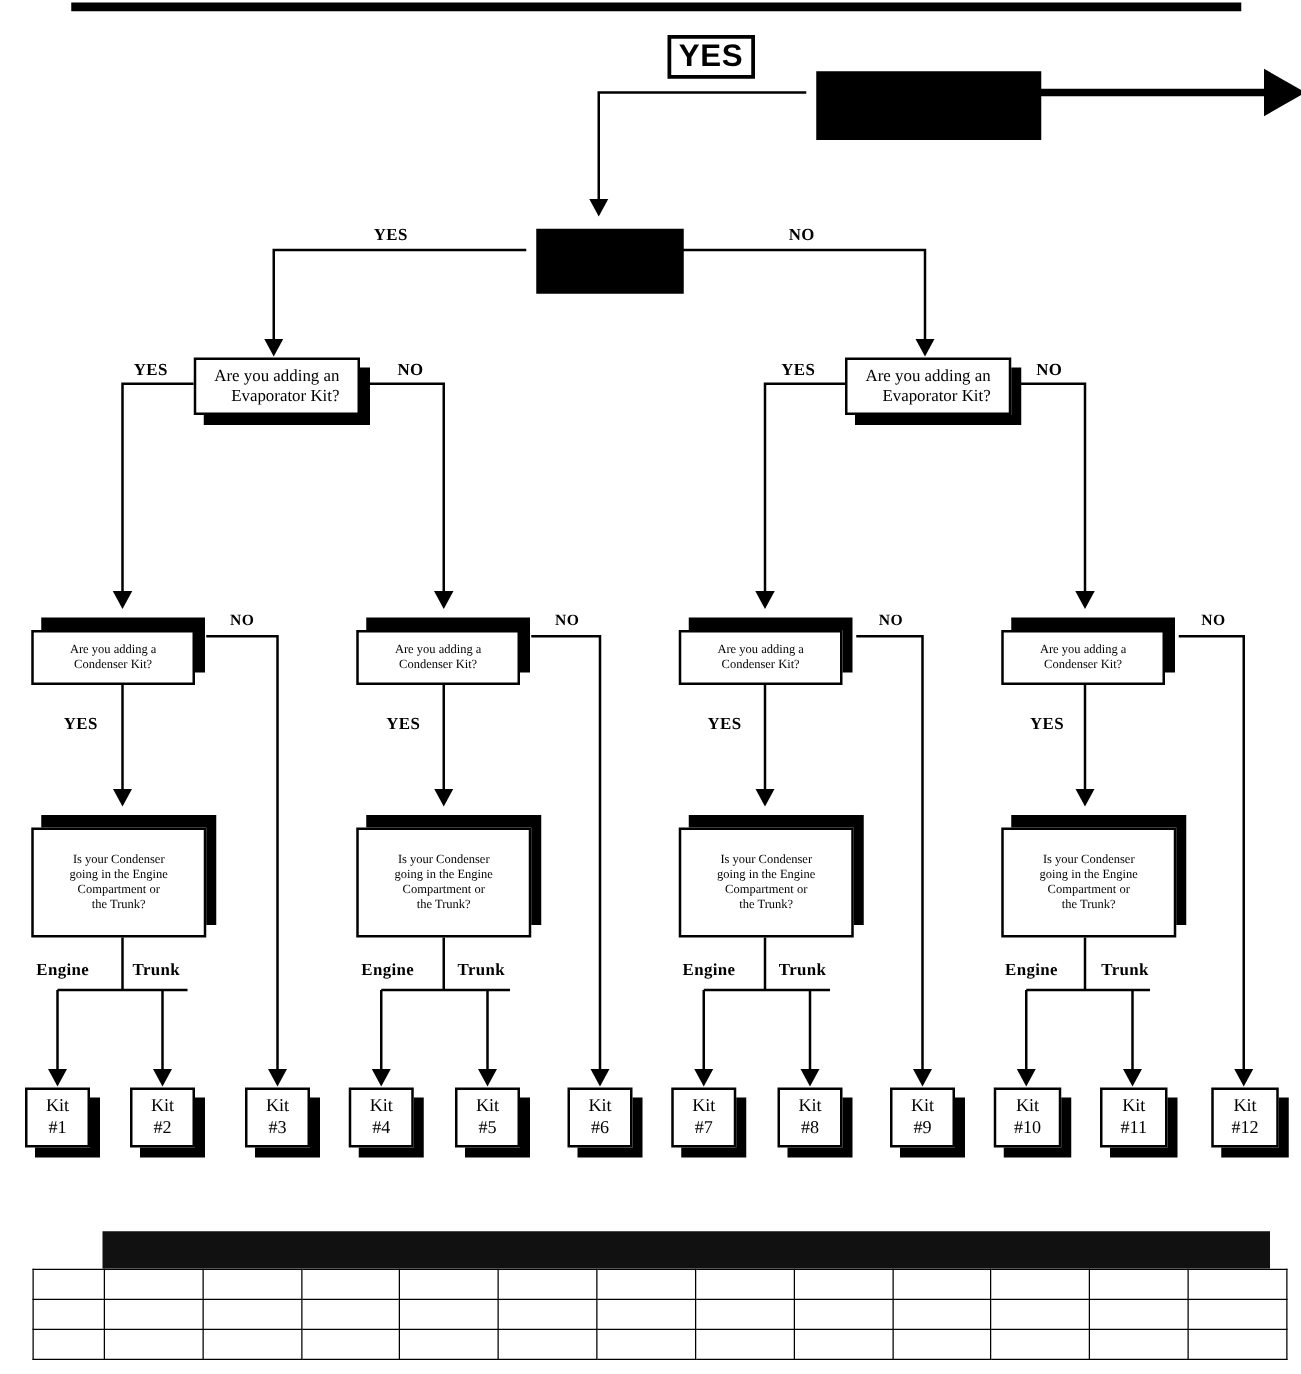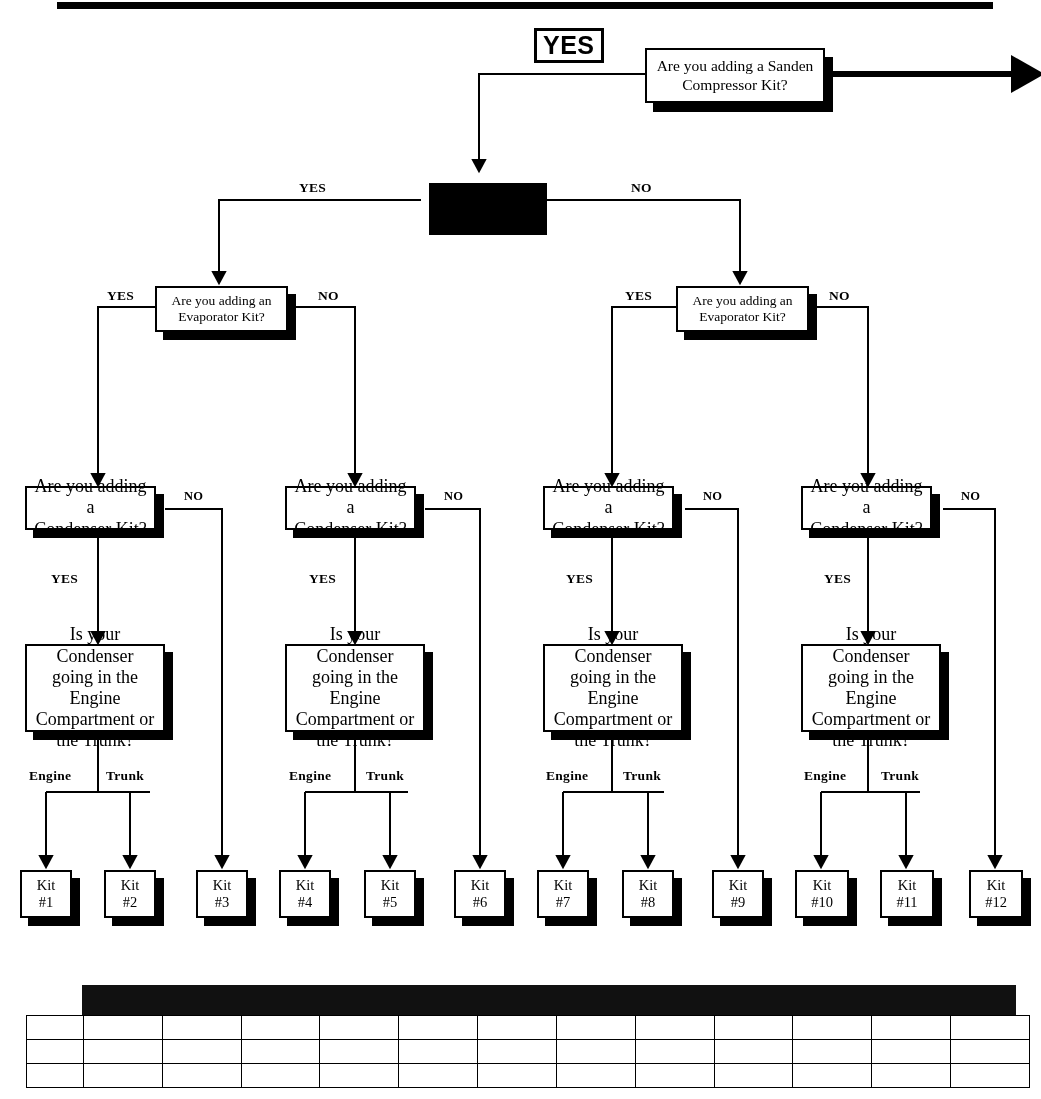--- a/index.html
+++ b/index.html
@@ -201,10 +201,6 @@
   <div id="yes-boxed">YES</div>
 
   <div class="shadow" style="left:653px; top:57px; width:180px; height:55px;"></div>
-  <div class="node q-compressor" style="left:645px; top:48px; width:180px; height:55px;">
-    <span class="txt">Are you adding a Sanden
-Compressor Kit?</span>
-  </div>
 
   <div class="shadow" style="left:429px; top:183px; width:118px; height:52px;"></div>
 

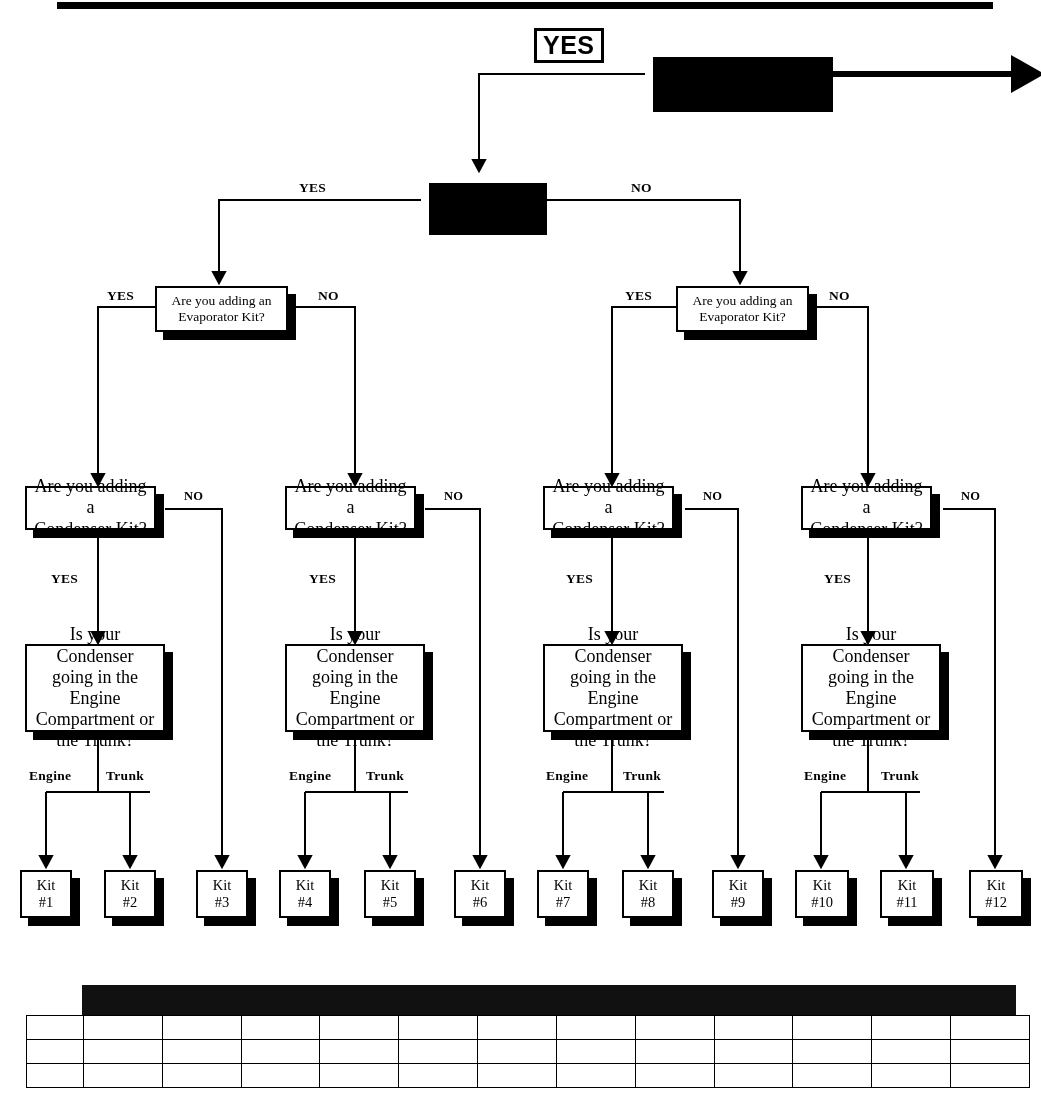--- a/index.html
+++ b/index.html
@@ -66,7 +66,7 @@
   
   .q-compressor { font-size: 15.5px; }
   .q-mid        { font-size: 15px; }
-  .q-small      { font-size: 13.5px; }
+  .q-small      { font-size: 13.5px; text-align: right; }
   .q-tiny       { font-size: 18px; }
   .kit-box      { font-size: 14.5px; }
 

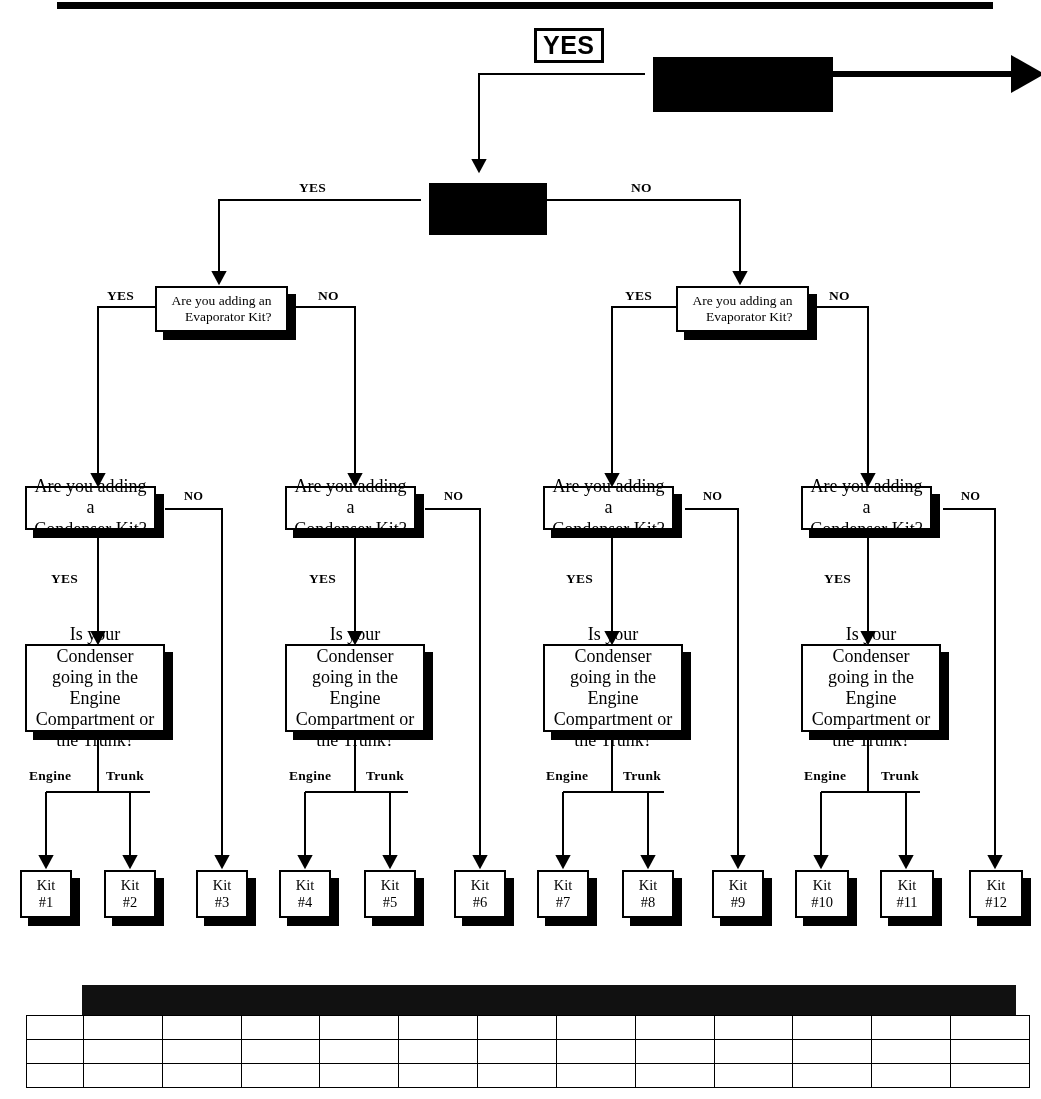--- a/index.html
+++ b/index.html
@@ -67,7 +67,7 @@
   .q-compressor { font-size: 15.5px; }
   .q-mid        { font-size: 15px; }
   .q-small      { font-size: 13.5px; text-align: right; }
-  .q-tiny       { font-size: 18px; }
+  .q-tiny       { font-size: 10px; margin-top: 18px; }
   .kit-box      { font-size: 14.5px; }
 
   

